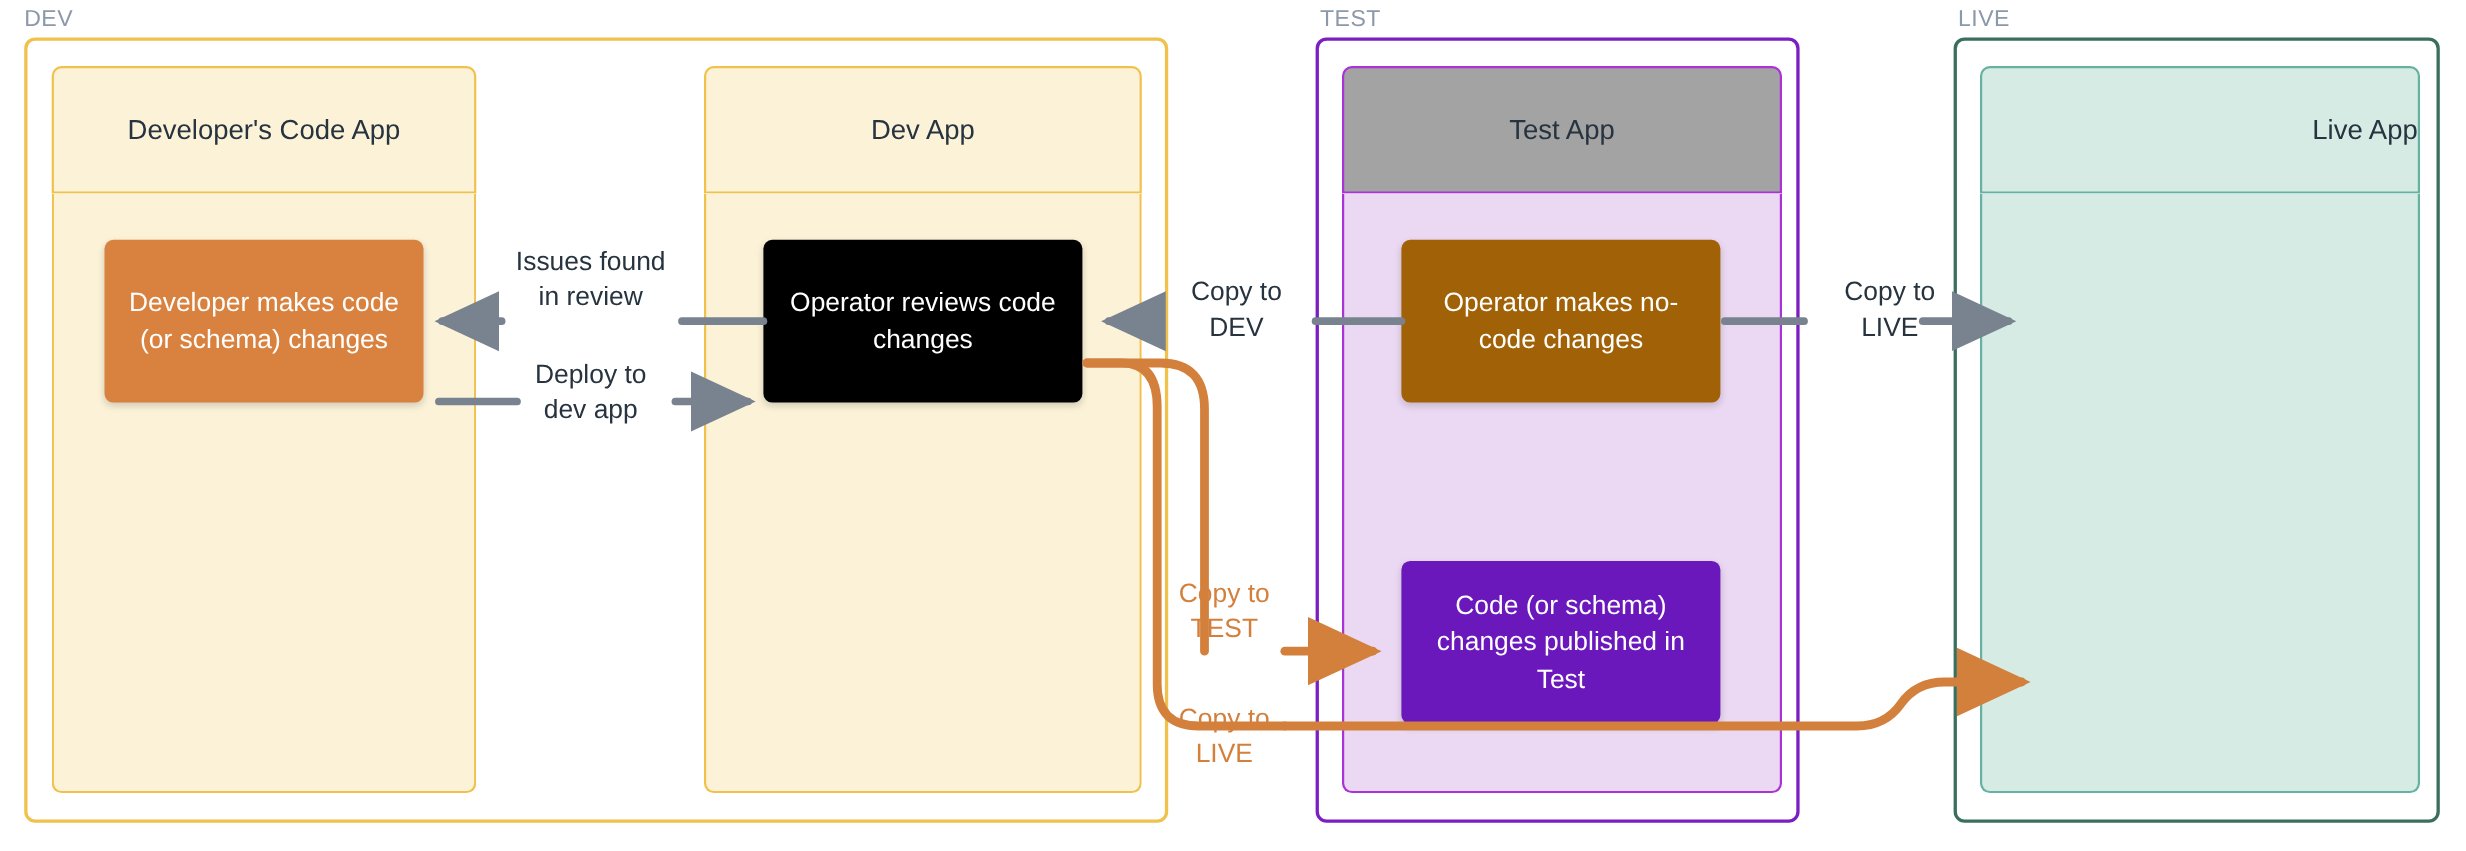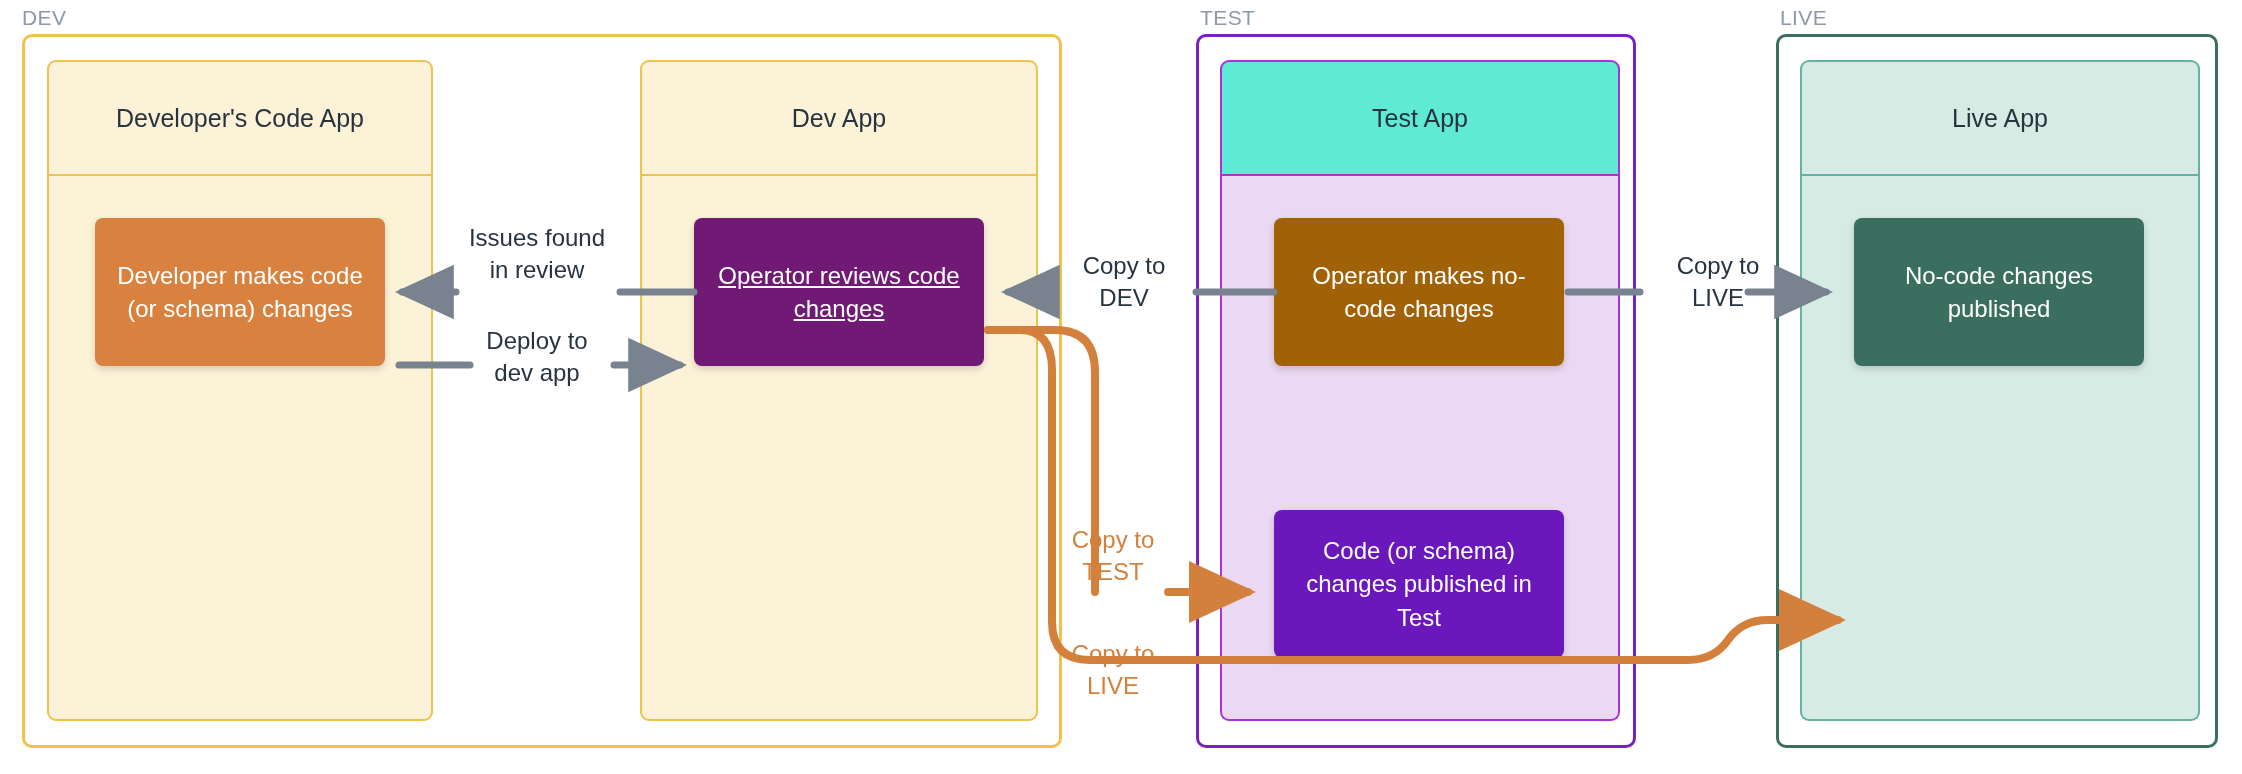--- a/index.html
+++ b/index.html
@@ -112,7 +112,7 @@
   <div class="env-label" style="left:1200px;top:6px;">TEST</div>
   <div class="env" style="left:1196px;top:34px;width:440px;height:714px;border-width:3px;border-color:#7b1fc2;"></div>
 
-  <div class="app-header" style="left:1220px;top:60px;width:400px;height:116px;border-width:2px;border-color:#ab32d6;background:#5eead4;">
+  <div class="app-header" style="left:1220px;top:60px;width:400px;height:116px;border-width:2px;border-color:#ab32d6;background:#a3a3a3;">
     <div class="app-title">Test App</div>
   </div>
   <div class="app-body" style="left:1220px;top:176px;width:400px;height:545px;border-width:2px;border-color:#ab32d6;background:#ebd8f2;"></div>

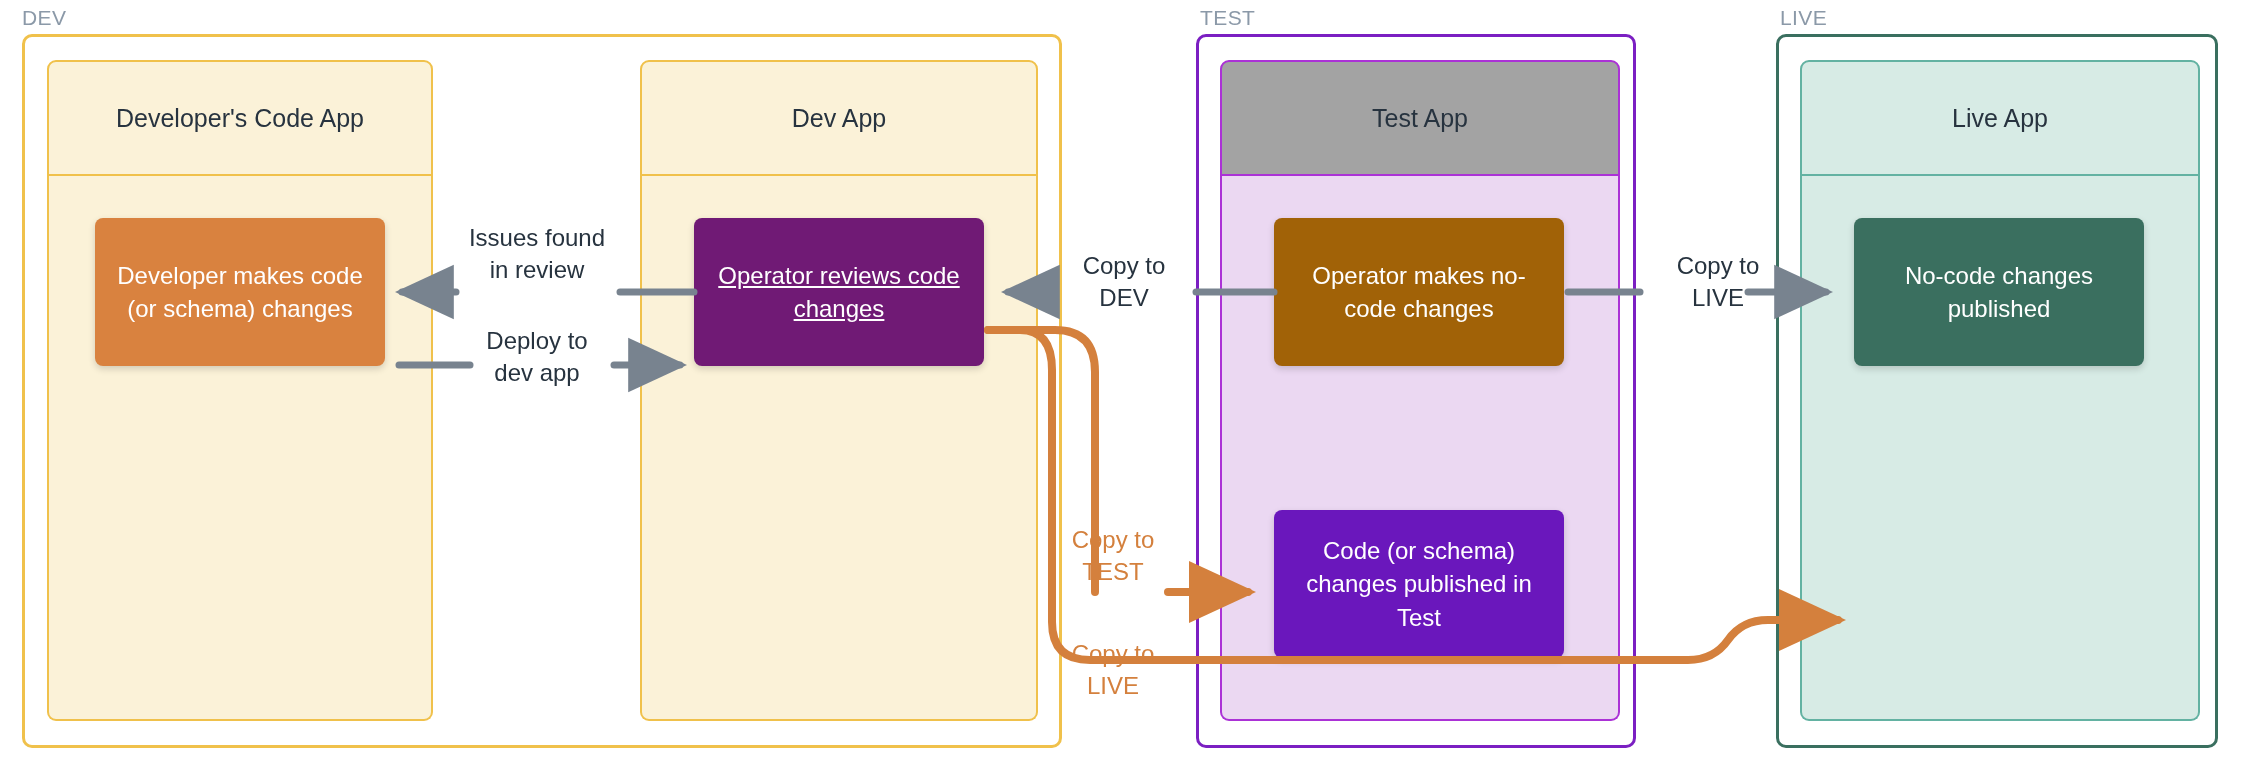--- a/index.html
+++ b/index.html
@@ -126,7 +126,7 @@
   <div class="env-label" style="left:1780px;top:6px;">LIVE</div>
   <div class="env" style="left:1776px;top:34px;width:442px;height:714px;border-width:3px;border-color:#3a6f5f;"></div>
 
-  <div class="app-header" style="left:1800px;top:60px;width:400px;height:116px;border-width:2px;border-color:#63b2a2;background:#d7ebe5;">
+  <div class="app-header" style="left:1800px;top:60px;width:400px;height:116px;border-width:2px;border-color:#63b2a2;background:#d7ebe5;justify-content:flex-end;">
     <div class="app-title">Live App</div>
   </div>
   <div class="app-body" style="left:1800px;top:176px;width:400px;height:545px;border-width:2px;border-color:#63b2a2;background:#d7ebe5;"></div>

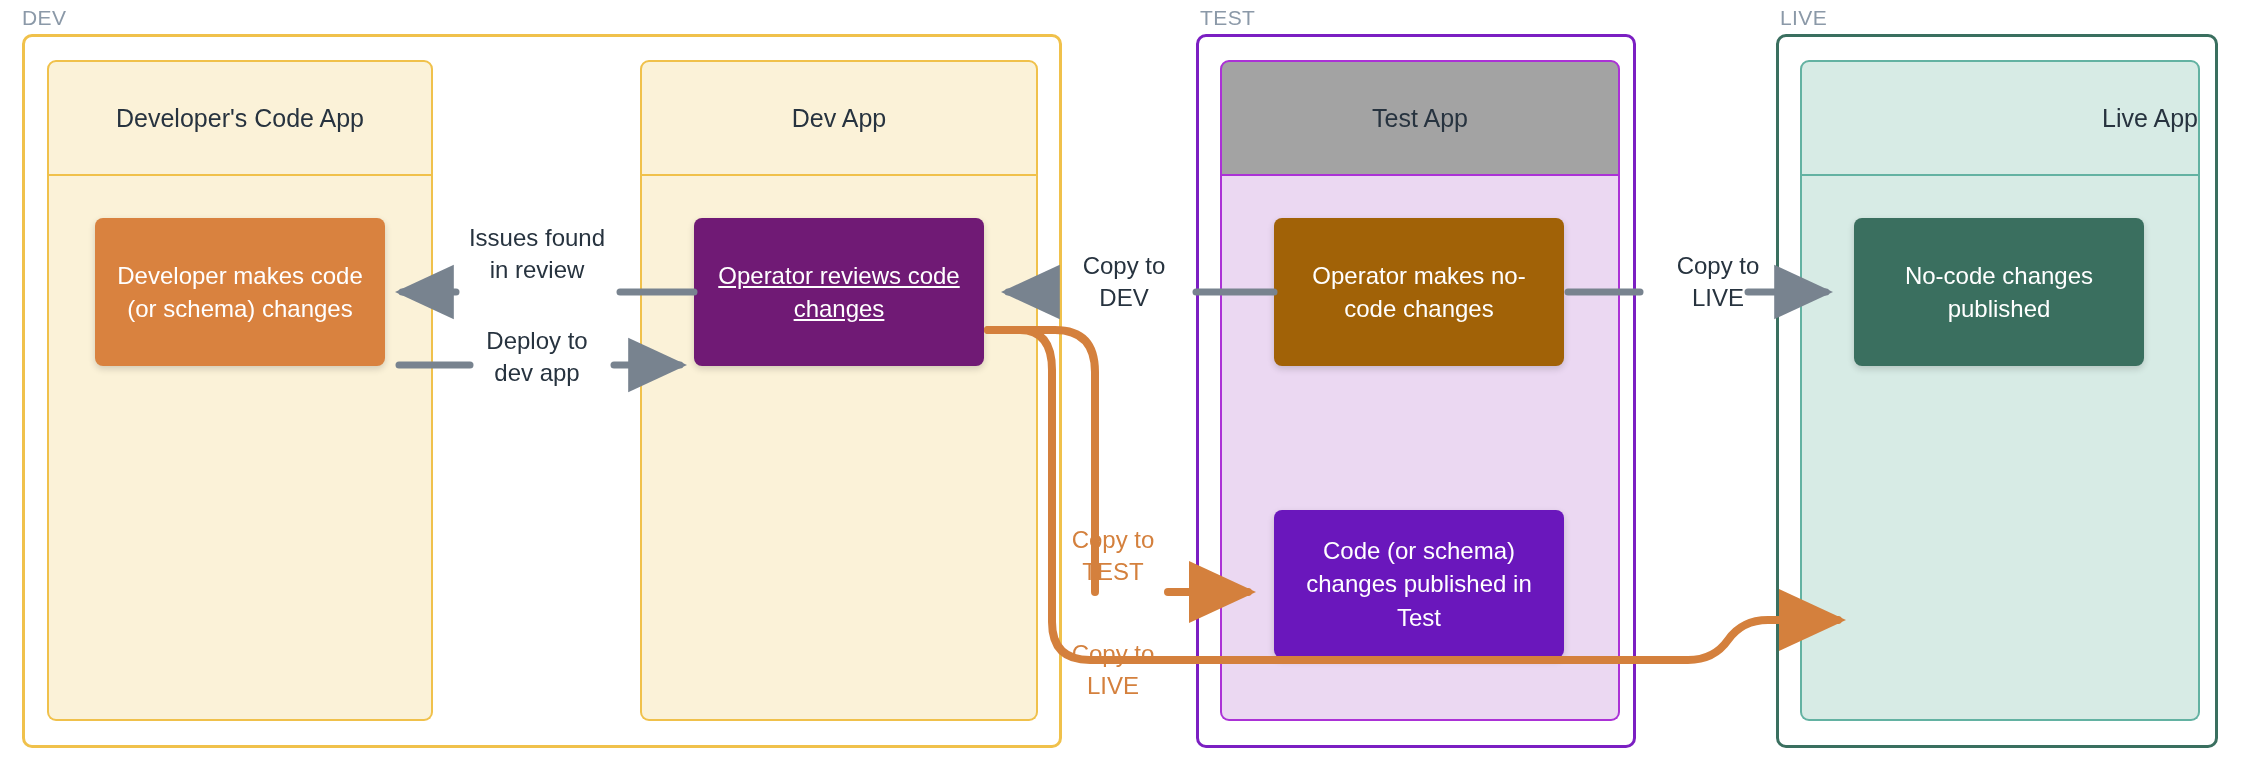--- a/index.html
+++ b/index.html
@@ -105,7 +105,7 @@
     <div class="app-title">Dev App</div>
   </div>
   <div class="app-body" style="left:640px;top:176px;width:398px;height:545px;border-width:2px;border-color:#f0c14b;background:#fbf2d8;"></div>
-  <div class="node" style="left:694px;top:218px;width:290px;height:148px;background:#701a75;text-decoration:underline;">
+  <div class="node" style="left:694px;top:218px;width:290px;height:148px;background:#000000;">
     <span>Operator reviews code changes</span>
   </div>
 

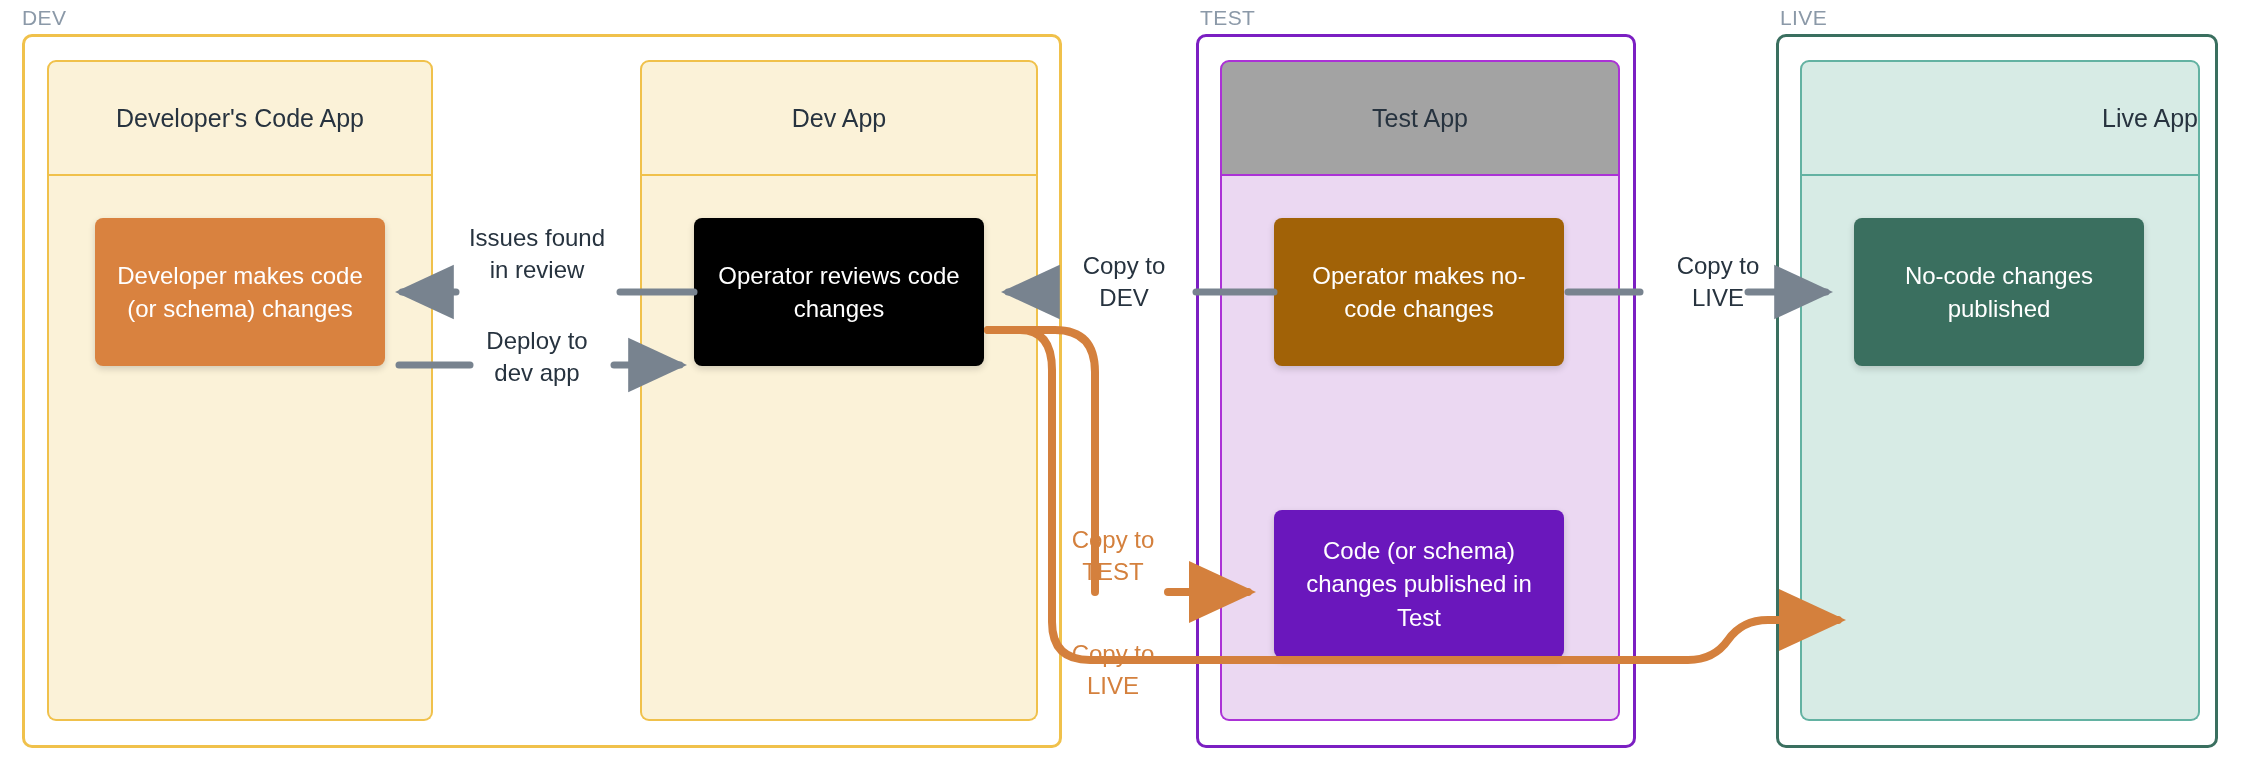--- a/index.html
+++ b/index.html
@@ -130,9 +130,6 @@
     <div class="app-title">Live App</div>
   </div>
   <div class="app-body" style="left:1800px;top:176px;width:400px;height:545px;border-width:2px;border-color:#63b2a2;background:#d7ebe5;"></div>
-  <div class="node" style="left:1854px;top:218px;width:290px;height:148px;background:#3a6f5f;">
-    <span>No-code changes published</span>
-  </div>
 
   <svg id="wires" viewBox="0 0 2242 774">
     <defs>

